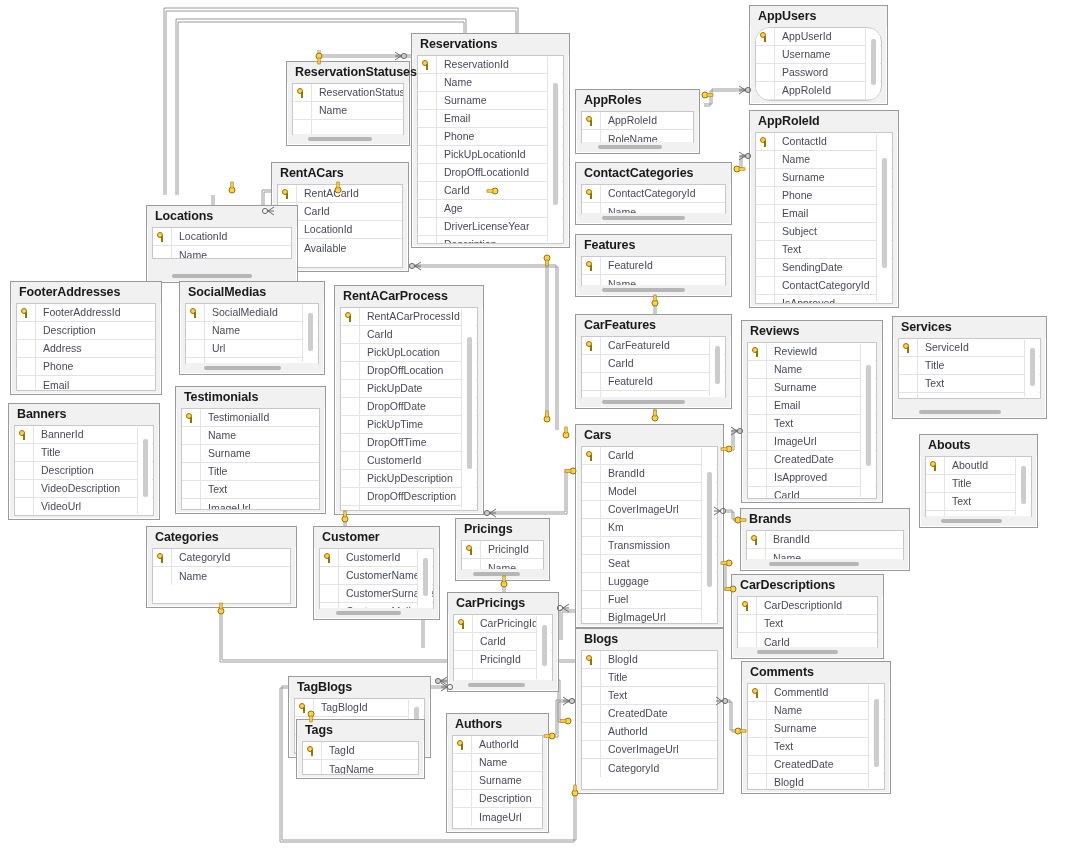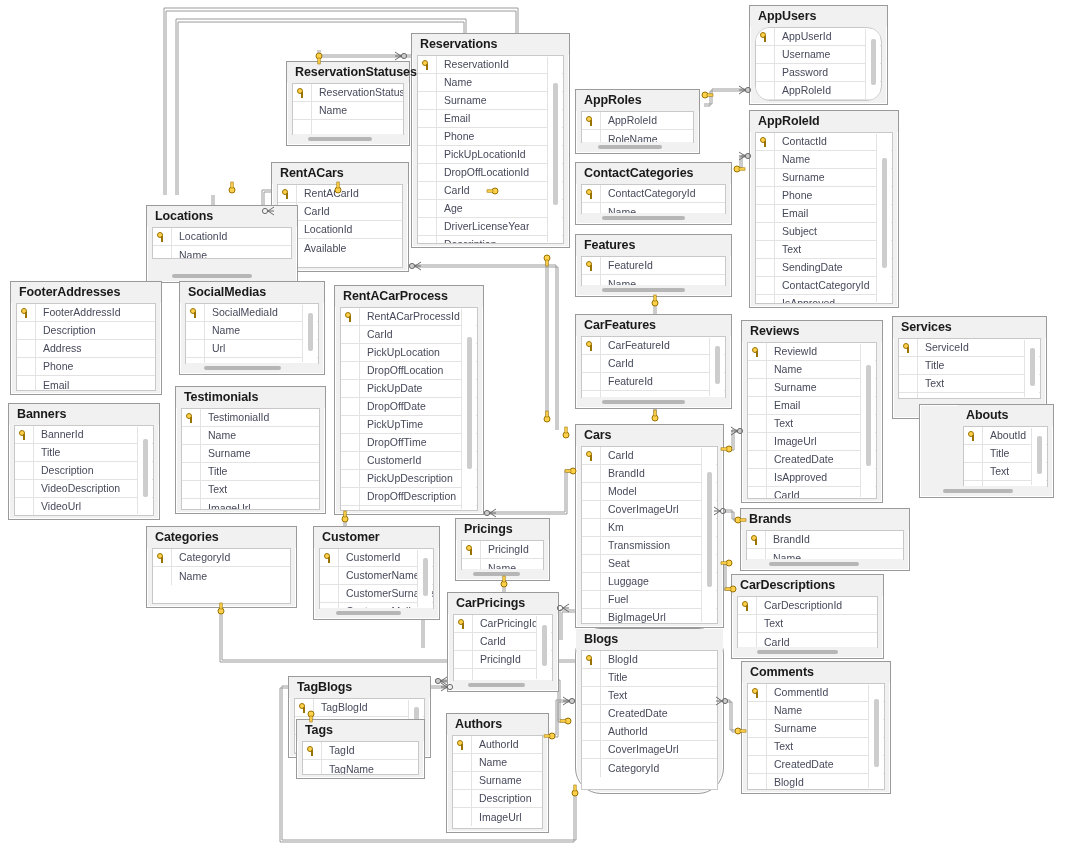--- a/index.html
+++ b/index.html
@@ -806,7 +806,7 @@
           </div>
         </div>
       </div>
-      <div class="tbl" style="left: 919px; top: 404px; width: 135px; height: 94px; padding-left: 38px;">
+      <div class="tbl" style="left: 919px; top: 434px; width: 119px; height: 94px;">
         <div class="title">Abouts</div>
         <div class="grid" style="height: 59px;">
           <div class="row">

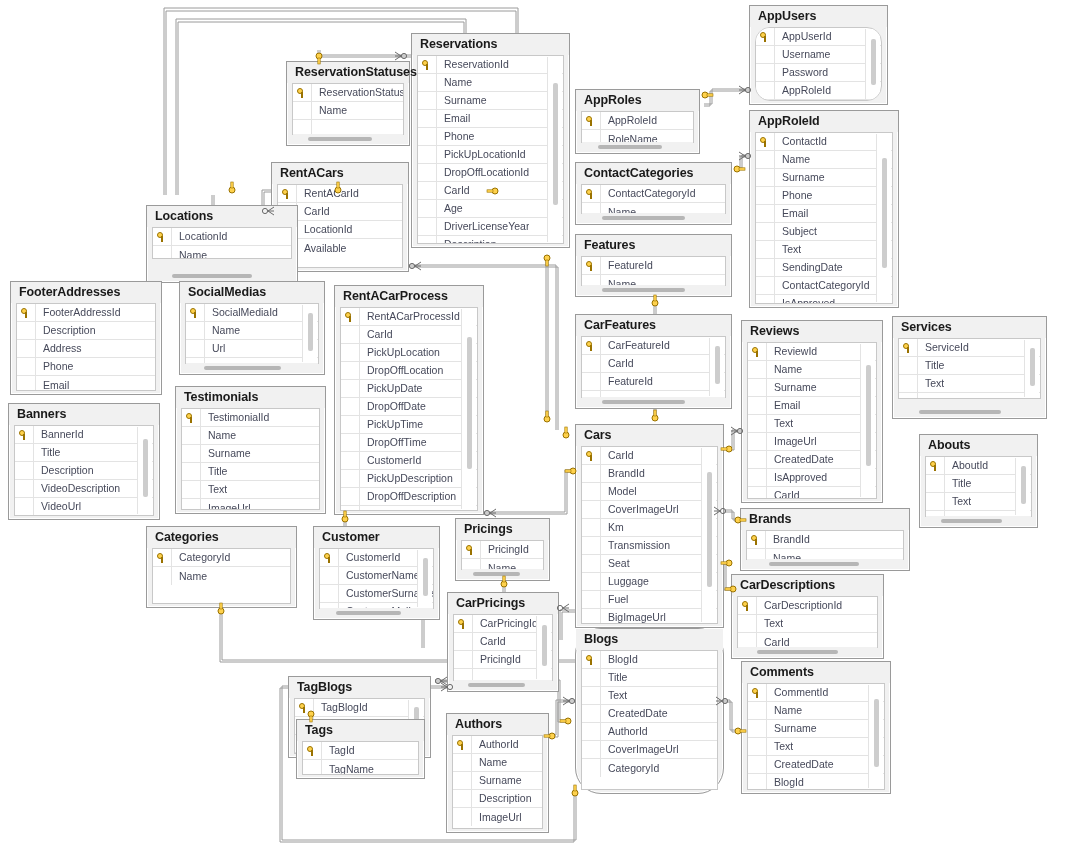--- a/index.html
+++ b/index.html
@@ -966,7 +966,7 @@
           <div class="thumb"></div>
         </div>
       </div>
-      <div class="tbl" style="left: 575px; top: 628px; width: 149px; height: 166px; border-radius: 26px;">
+      <div class="tbl" style="left: 575px; top: 628px; width: 149px; height: 166px;">
         <div class="title">Blogs</div>
         <div class="grid" style="height: 138px;">
           <div class="row">

